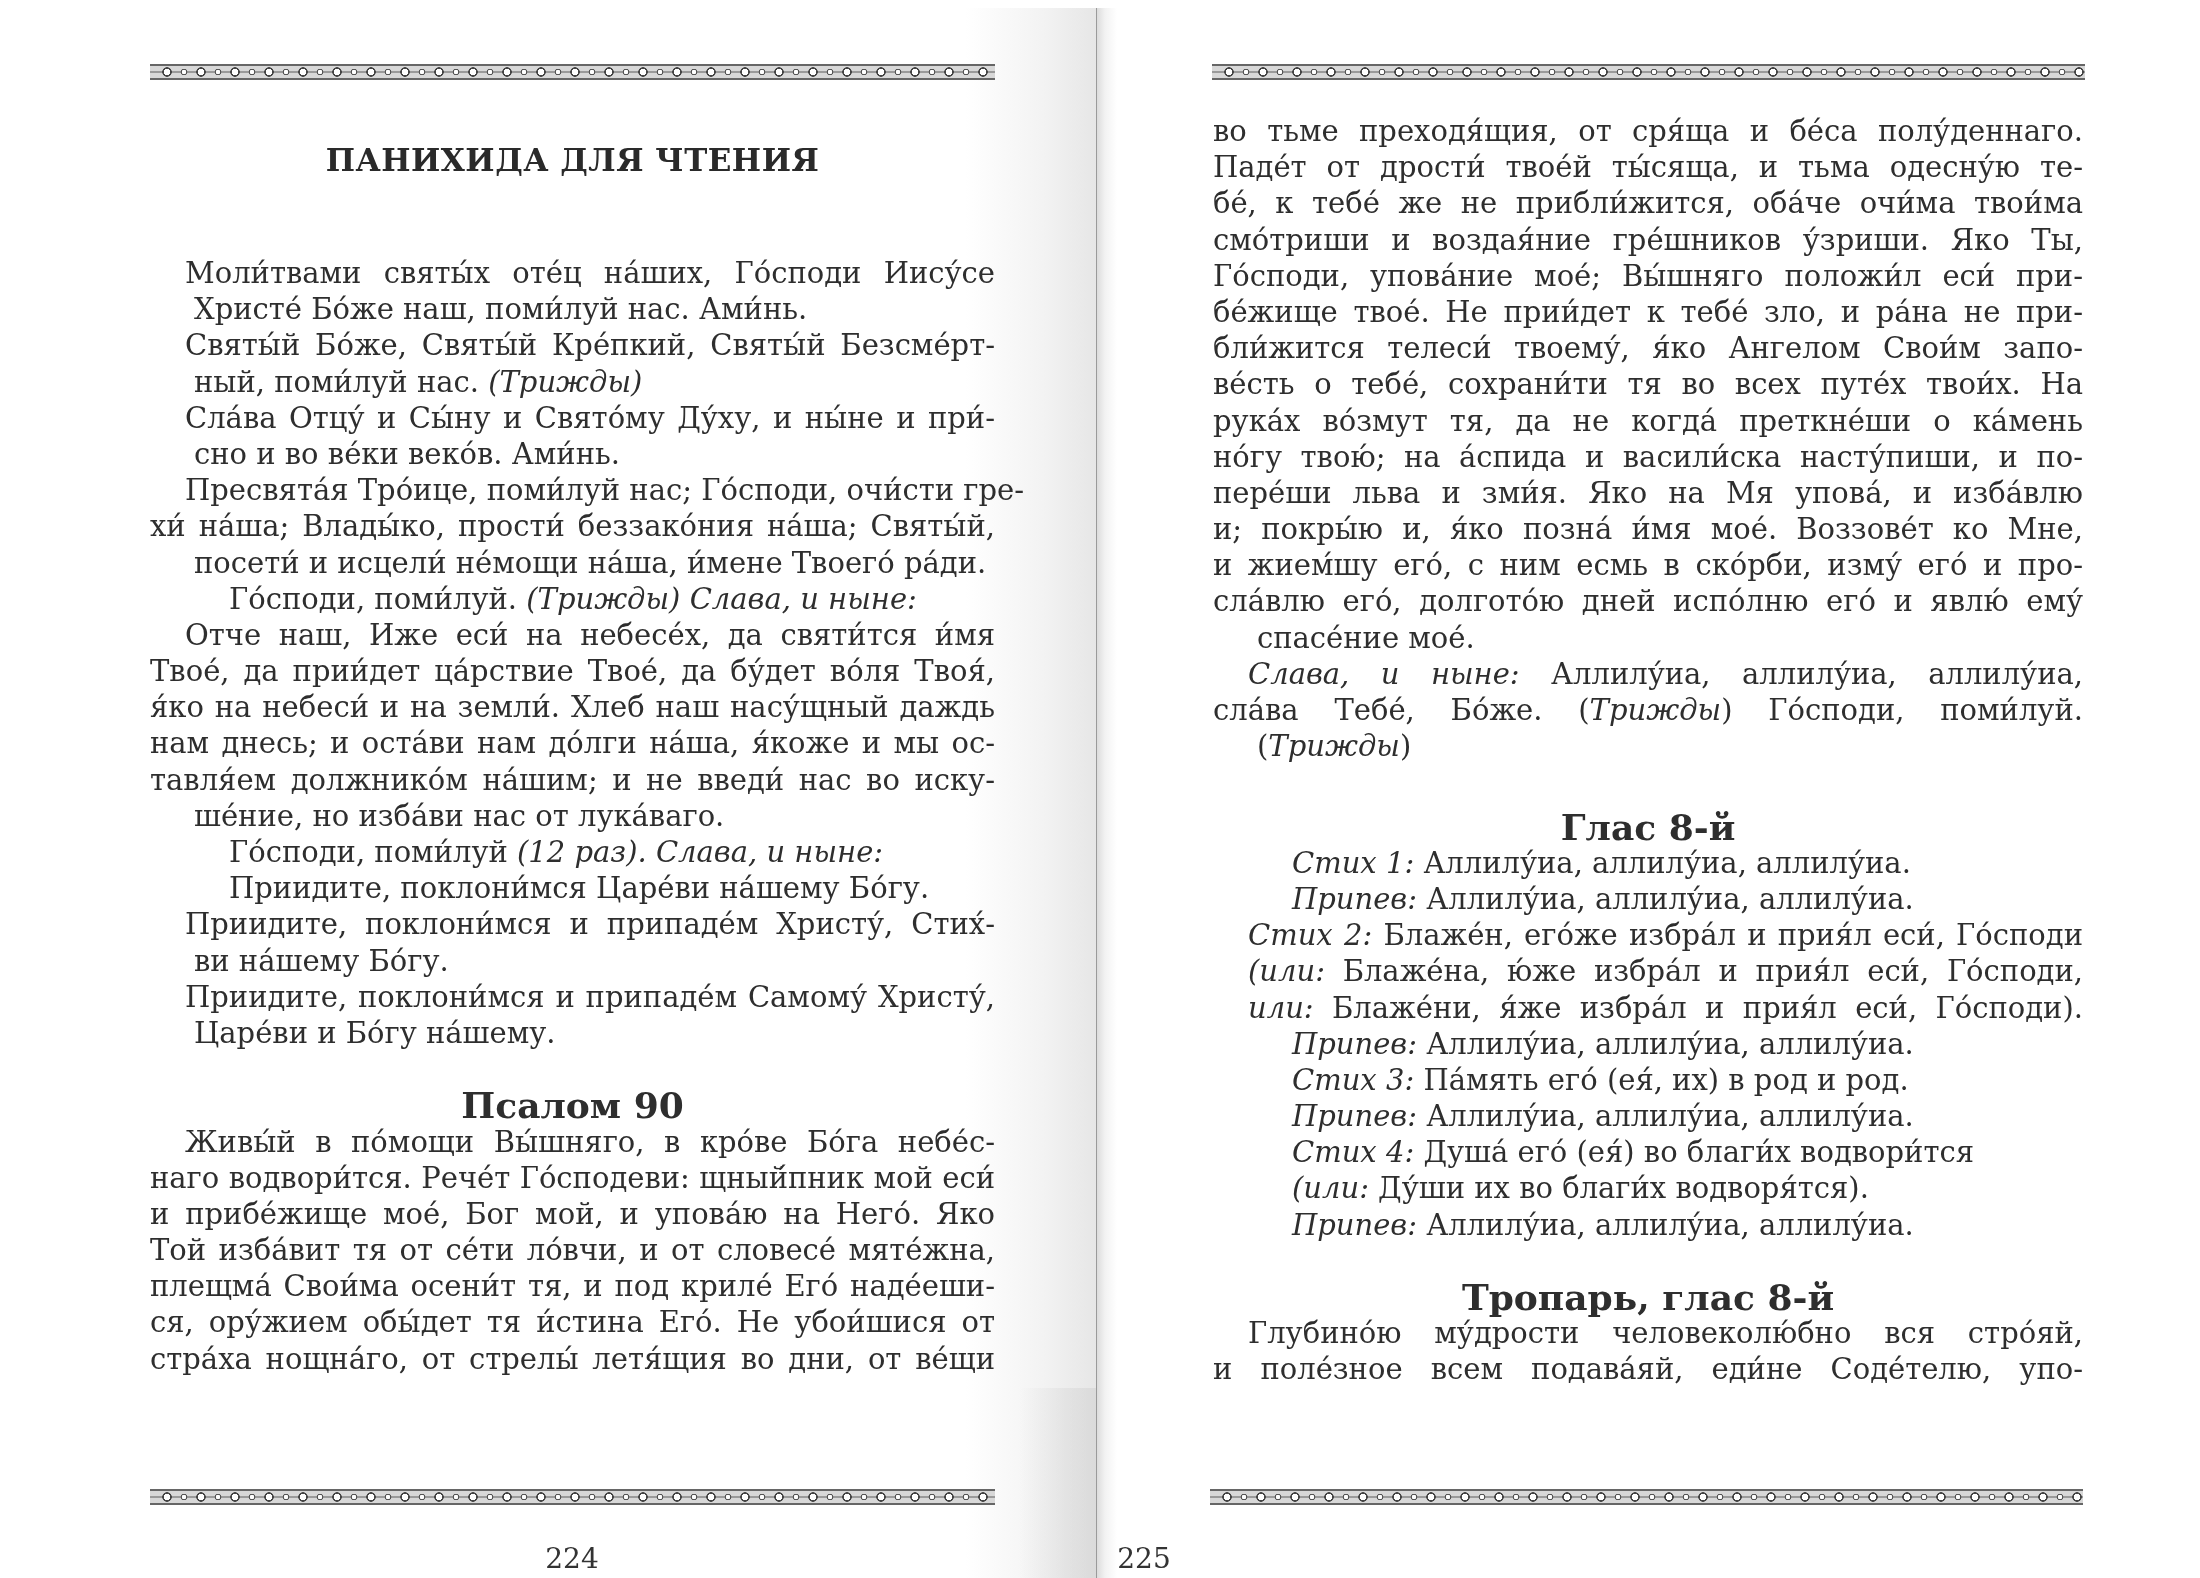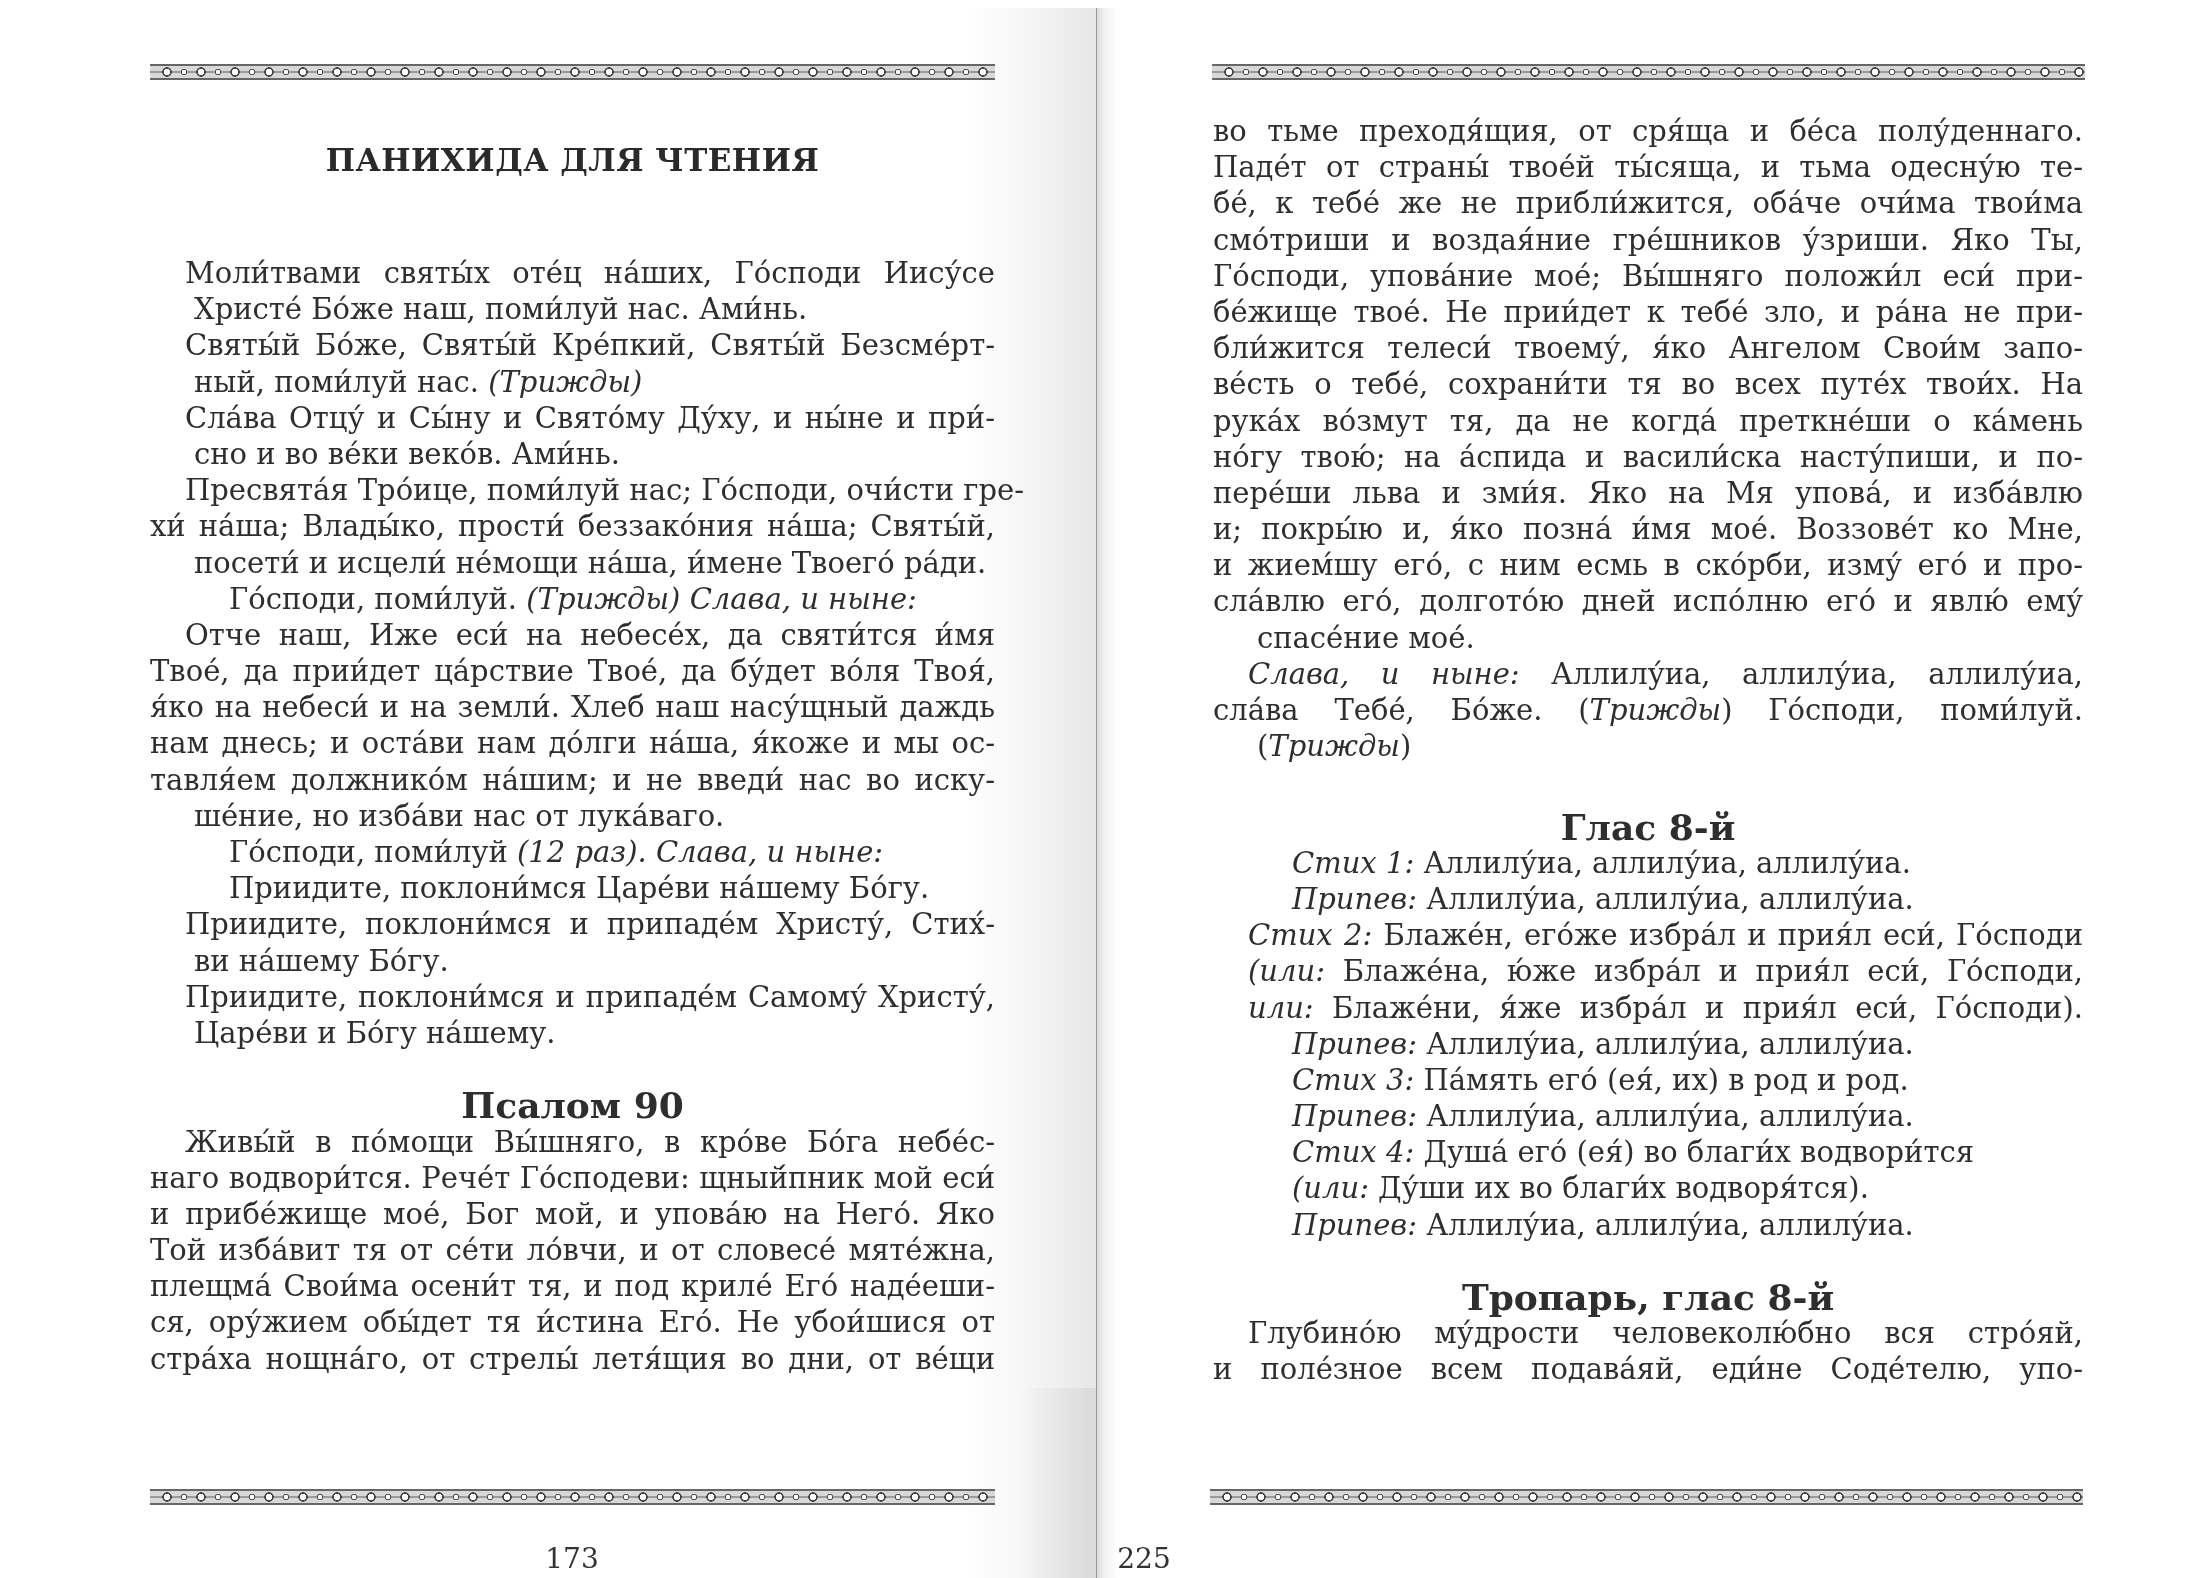--- a/index.html
+++ b/index.html
@@ -103,7 +103,7 @@
 
     <div class="text-block" style="left:116px; top:105px; width:870px;">
       <span class="ln">во тьме преходя́щия, от сря́ща и бе́са полу́деннаго.</span>
-      <span class="ln">Паде́т от страны́ твое́й ты́сяща, и тьма одесну́ю те-</span>
+      <span class="ln">Паде́т от дрости́ твое́й ты́сяща, и тьма одесну́ю те-</span>
       <span class="ln">бе́, к тебе́ же не прибли́жится, оба́че очи́ма твои́ма</span>
       <span class="ln">смо́триши и воздая́ние гре́шников у́зриши. Яко Ты,</span>
       <span class="ln">Го́споди, упова́ние мое́; Вы́шняго положи́л еси́ при-</span>

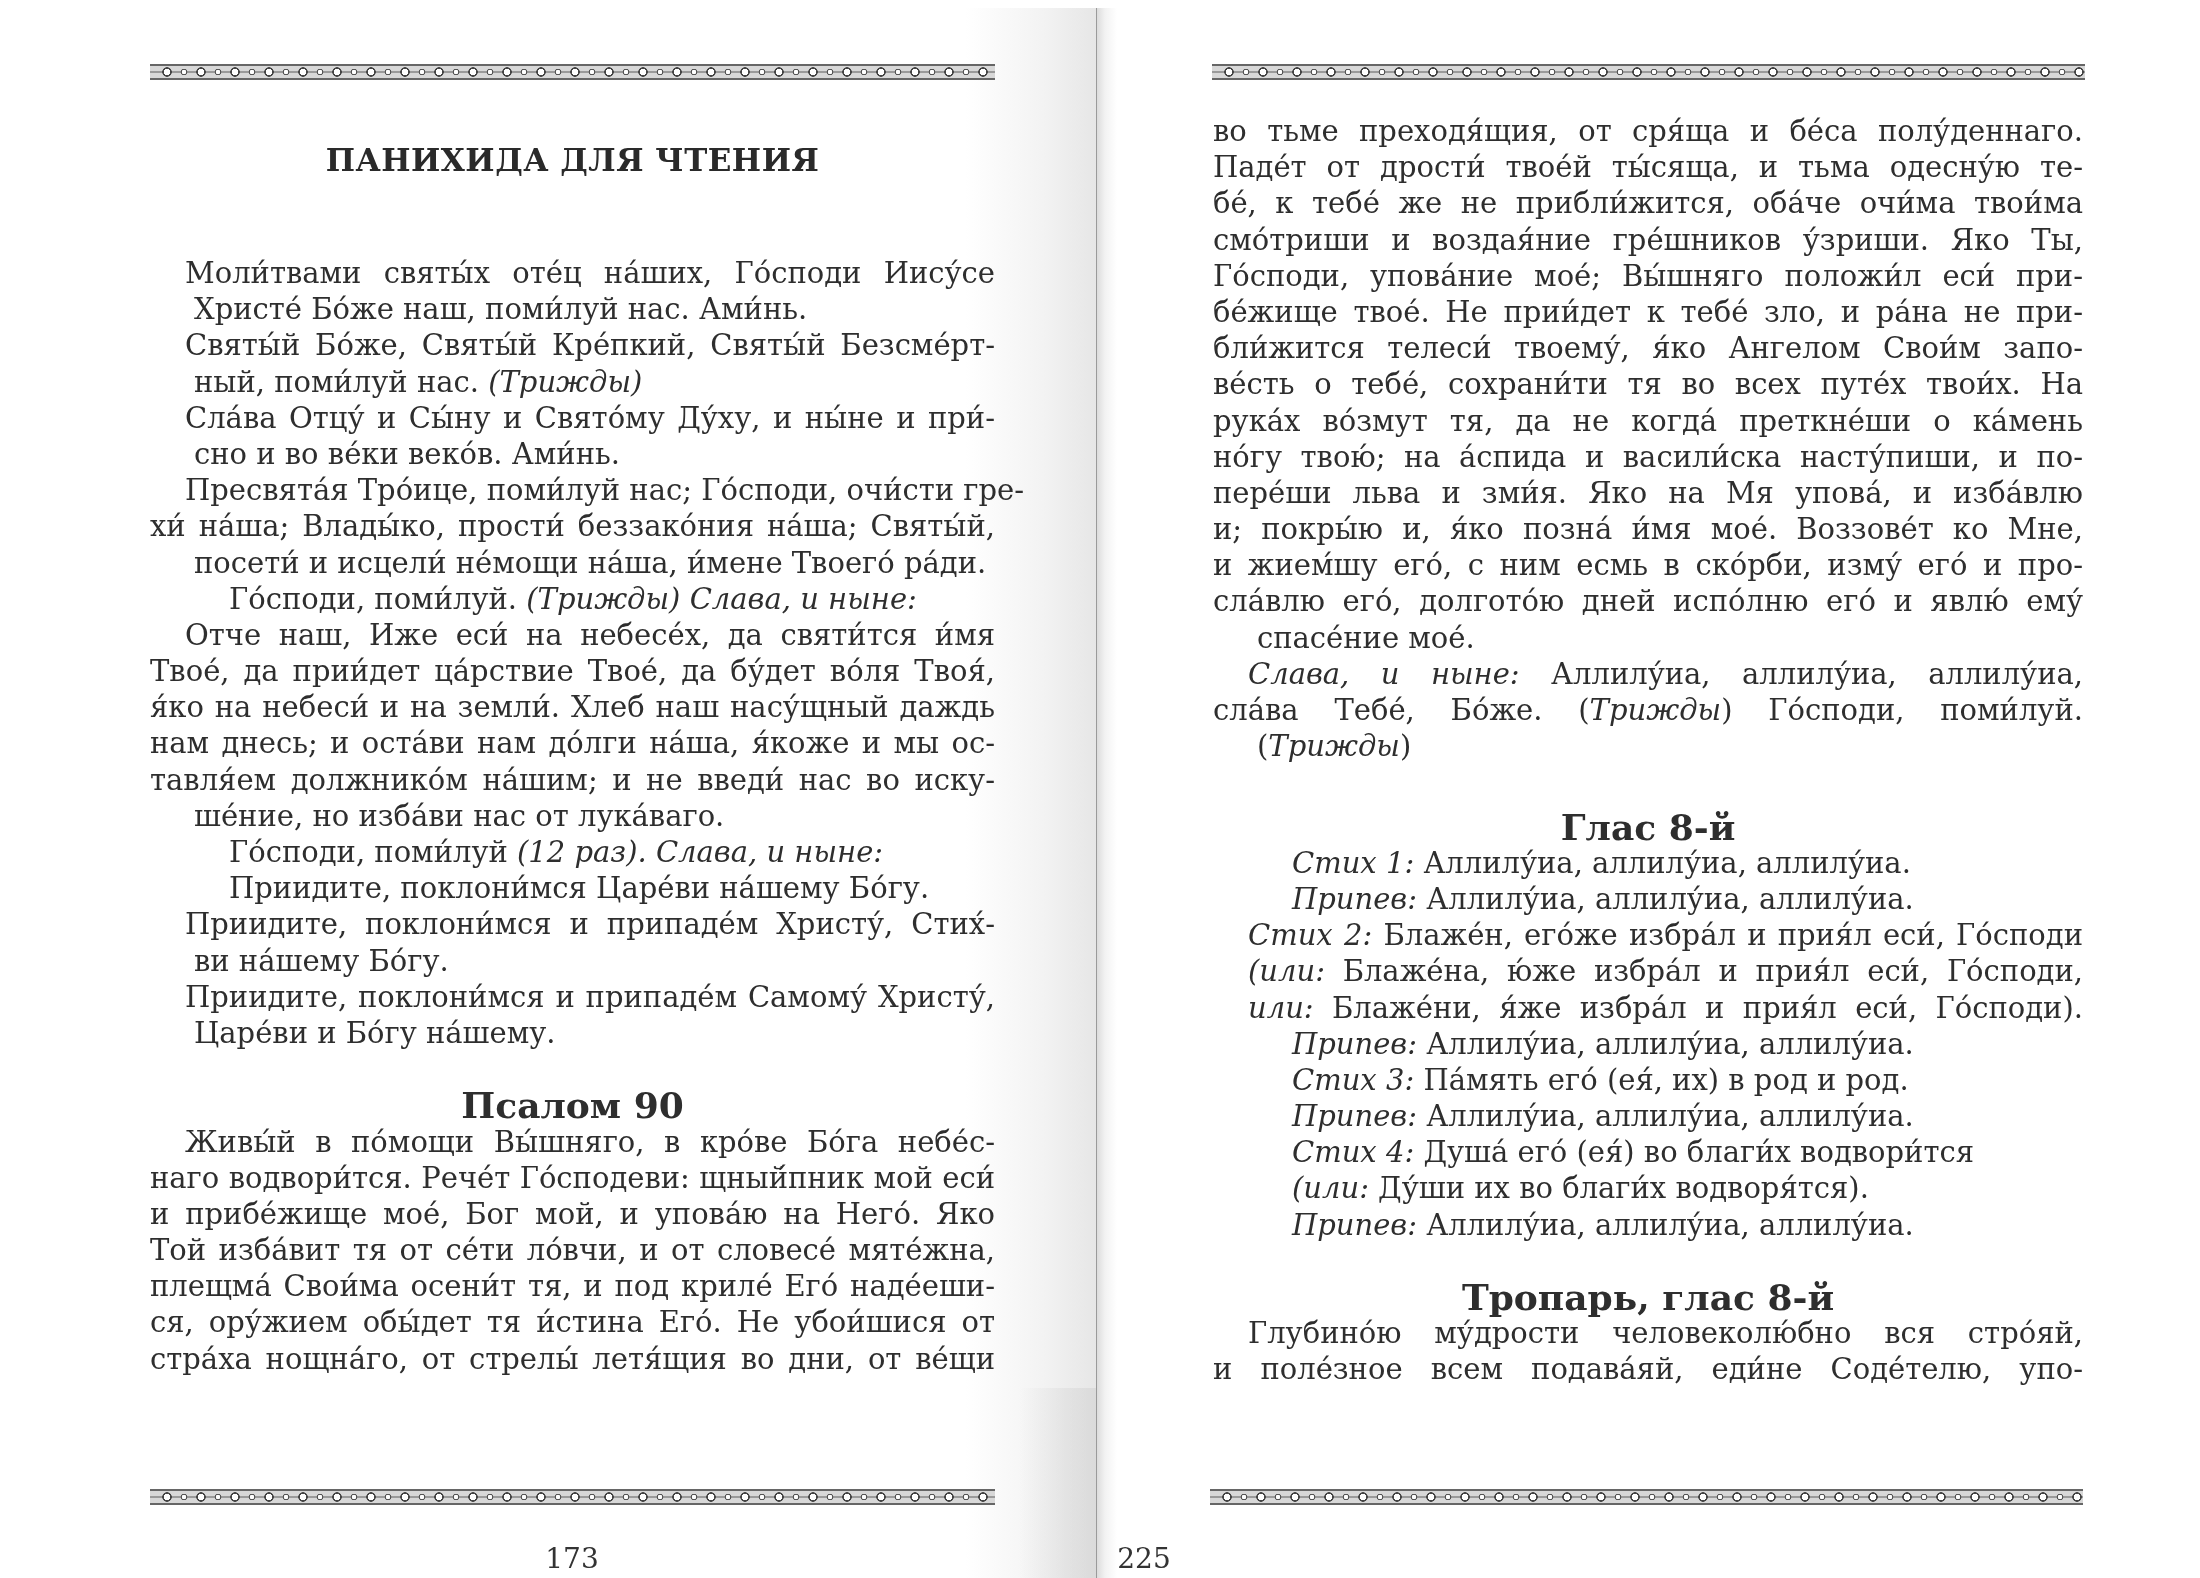--- a/index.html
+++ b/index.html
@@ -92,7 +92,7 @@
     </div>
 
     <div class="ornament" style="left:150px; top:1481px; width:845px;"></div>
-    <div class="page-num" style="left:522px; top:1534px;">173</div>
+    <div class="page-num" style="left:522px; top:1534px;">224</div>
     <div class="left-shadow"></div>
   </div>
 

